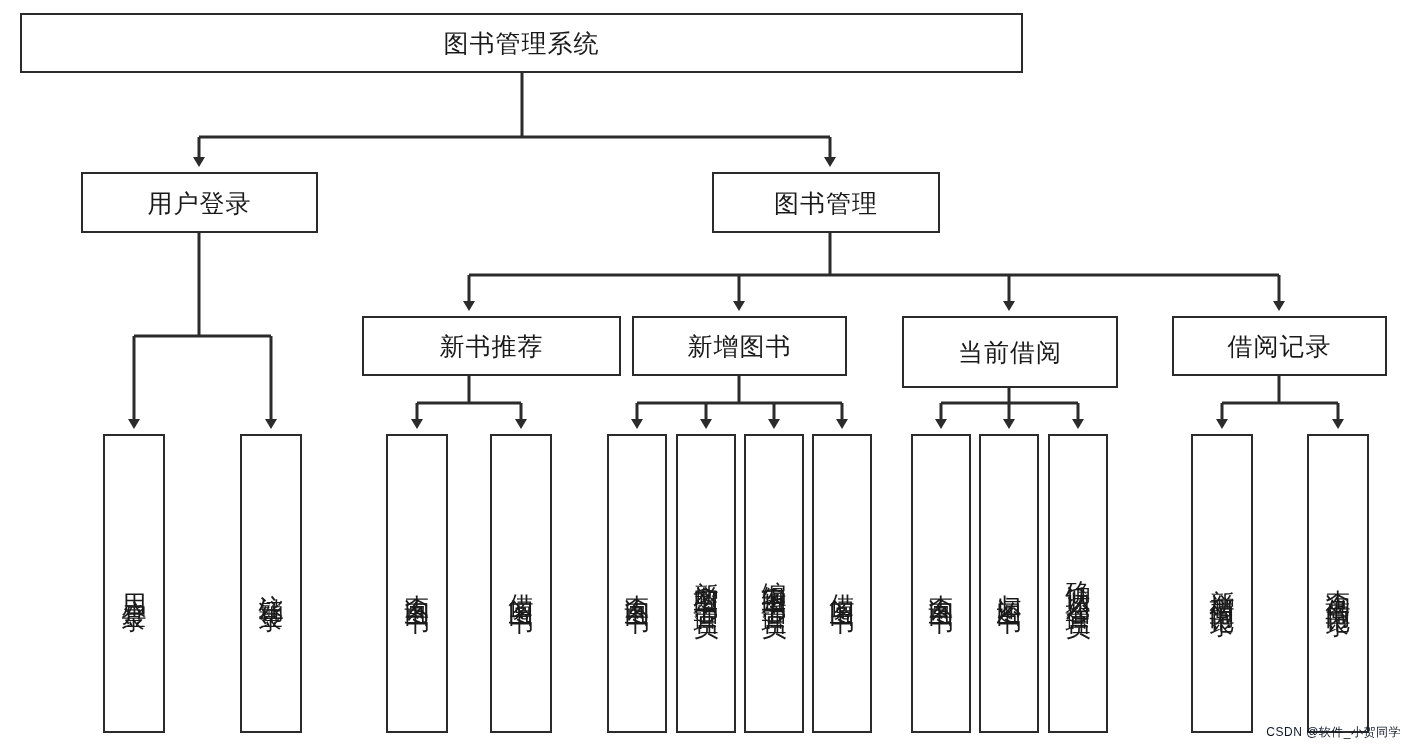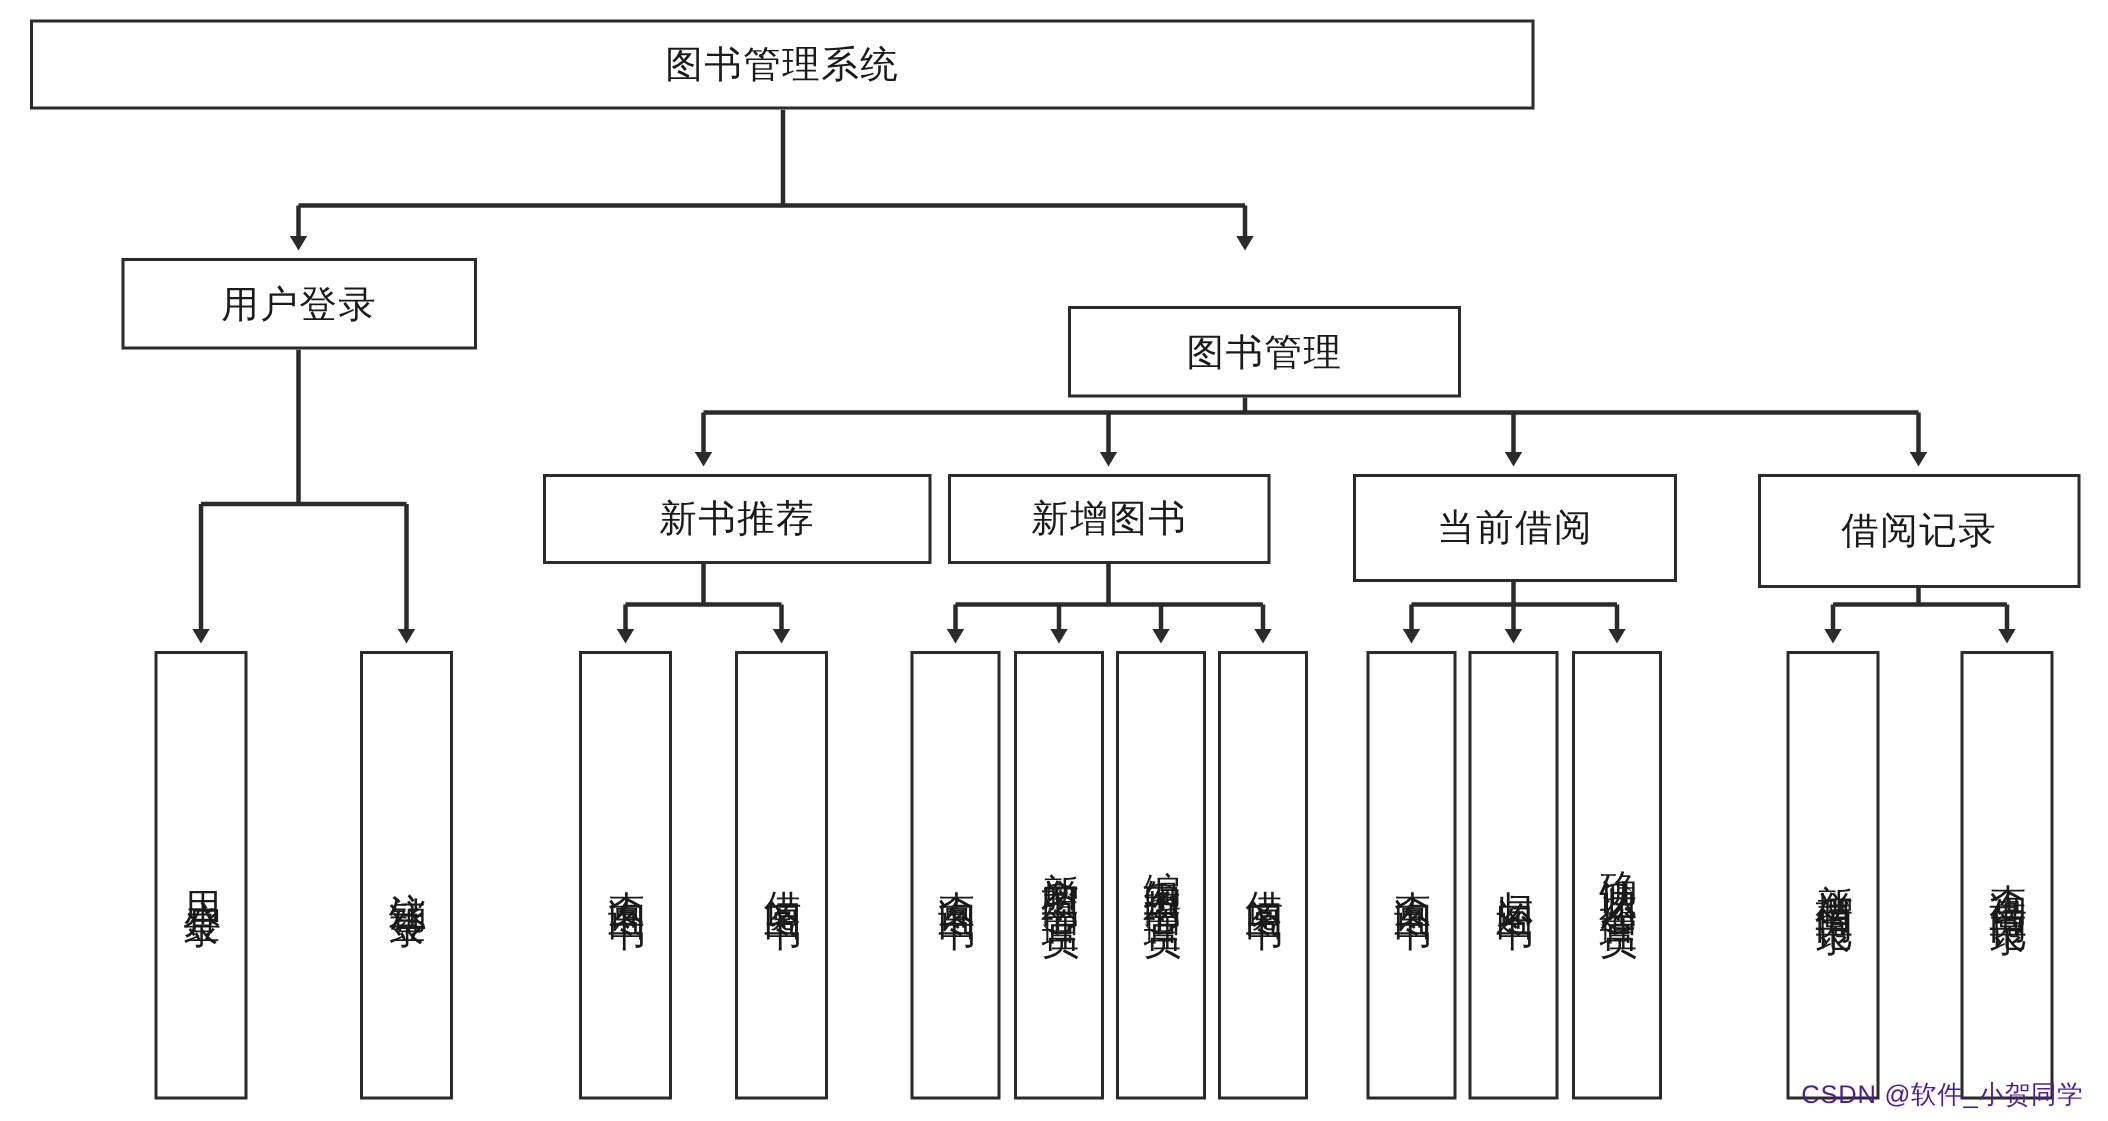--- a/index.html
+++ b/index.html
@@ -131,7 +131,7 @@
   <div class="node horiz" style="left:81px; top:172px; width:237px; height:61px;">
     <span>用户登录</span>
   </div>
-  <div class="node horiz" style="left:712px; top:172px; width:262px; height:61px;margin-top:32px;">
+  <div class="node horiz" style="left:712px; top:172px; width:228px; height:61px;">
     <span>图书管理</span>
   </div>
 

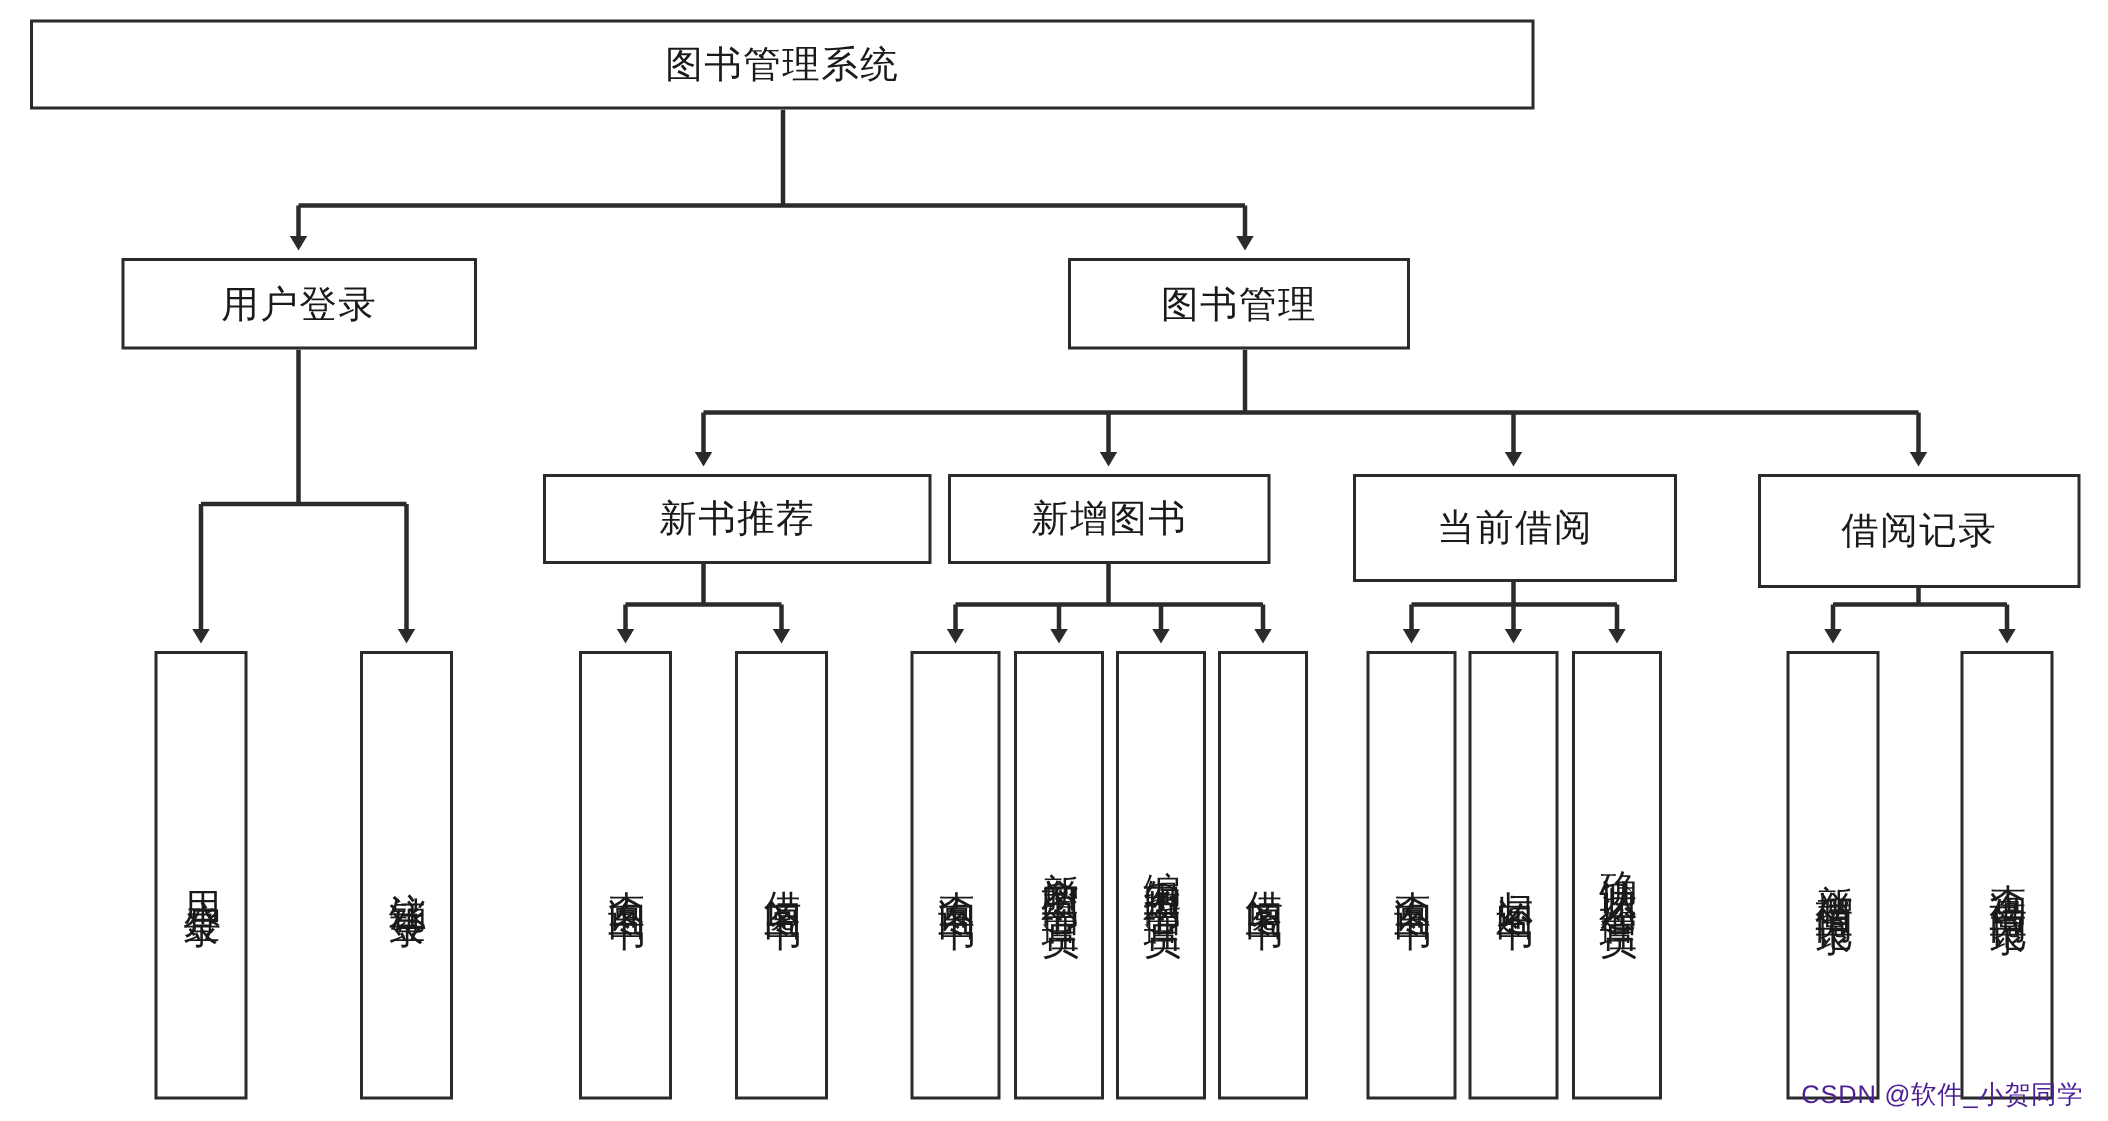--- a/index.html
+++ b/index.html
@@ -144,7 +144,7 @@
   <div class="node horiz" style="left:902px; top:316px; width:216px; height:72px;text-align:center;">
     <span>当前借阅</span>
   </div>
-  <div class="node horiz" style="left:1172px; top:316px; width:215px; height:76px;">
+  <div class="node horiz" style="left:1172px; top:316px; width:215px; height:60px;">
     <span>借阅记录</span>
   </div>
 

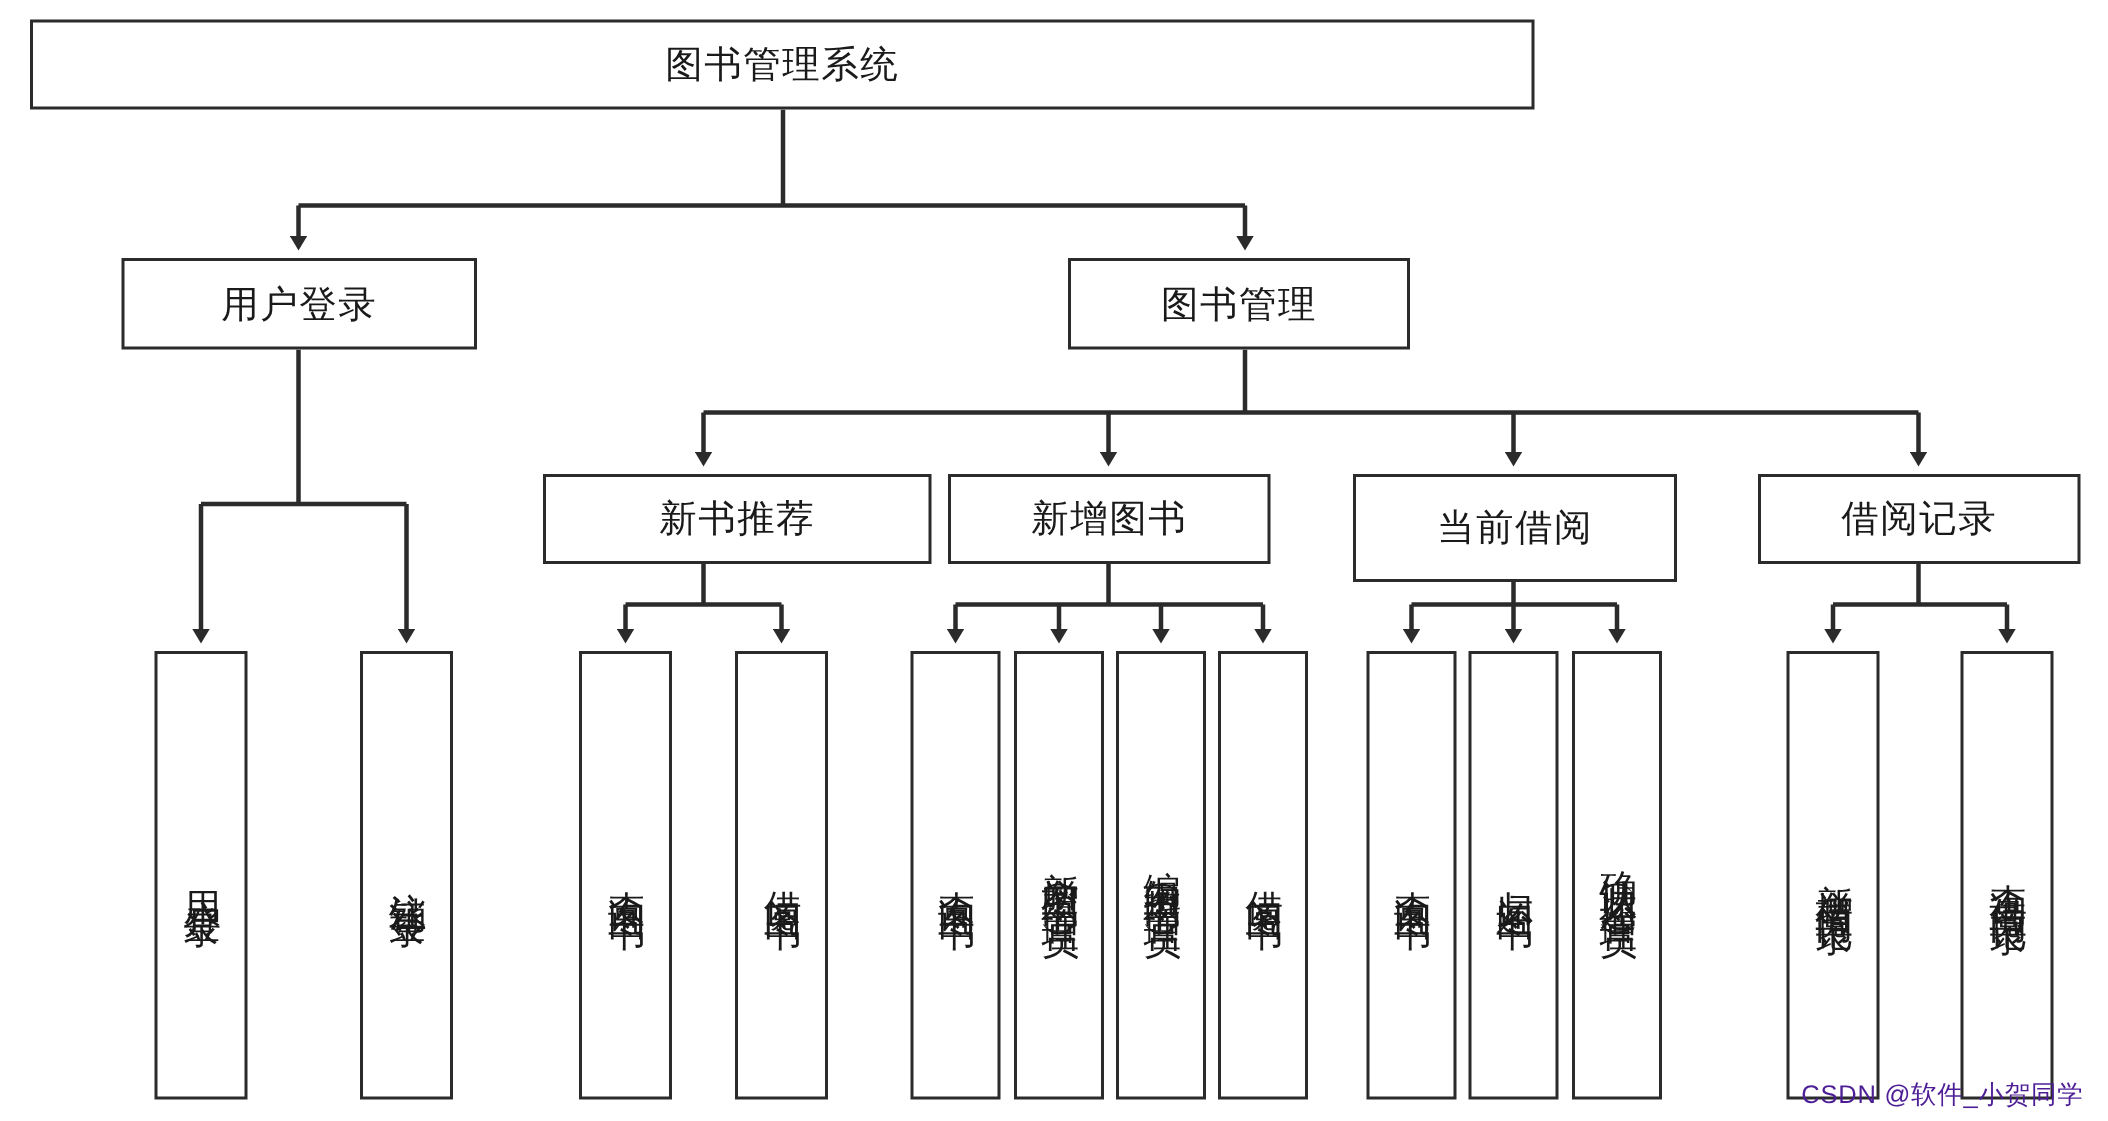--- a/index.html
+++ b/index.html
@@ -61,10 +61,10 @@
   }
   .watermark {
     position: absolute;
-    right: 16px;
+    right: 4px;
     bottom: 6px;
-    font-size: 17px;
-    color: #4c1d95;
+    font-size: 12px;
+    color: #0f172a;
     letter-spacing: 0.5px;
     white-space: nowrap;
   }

